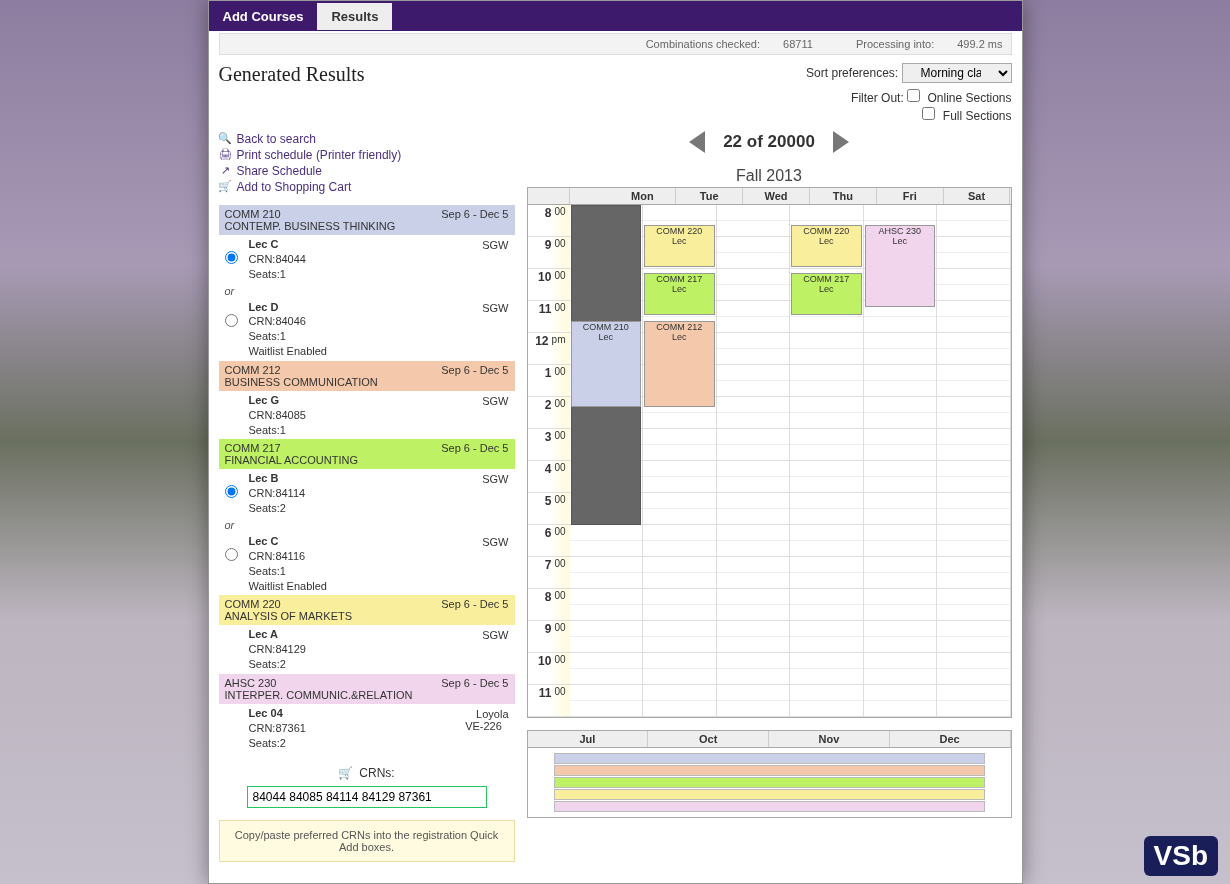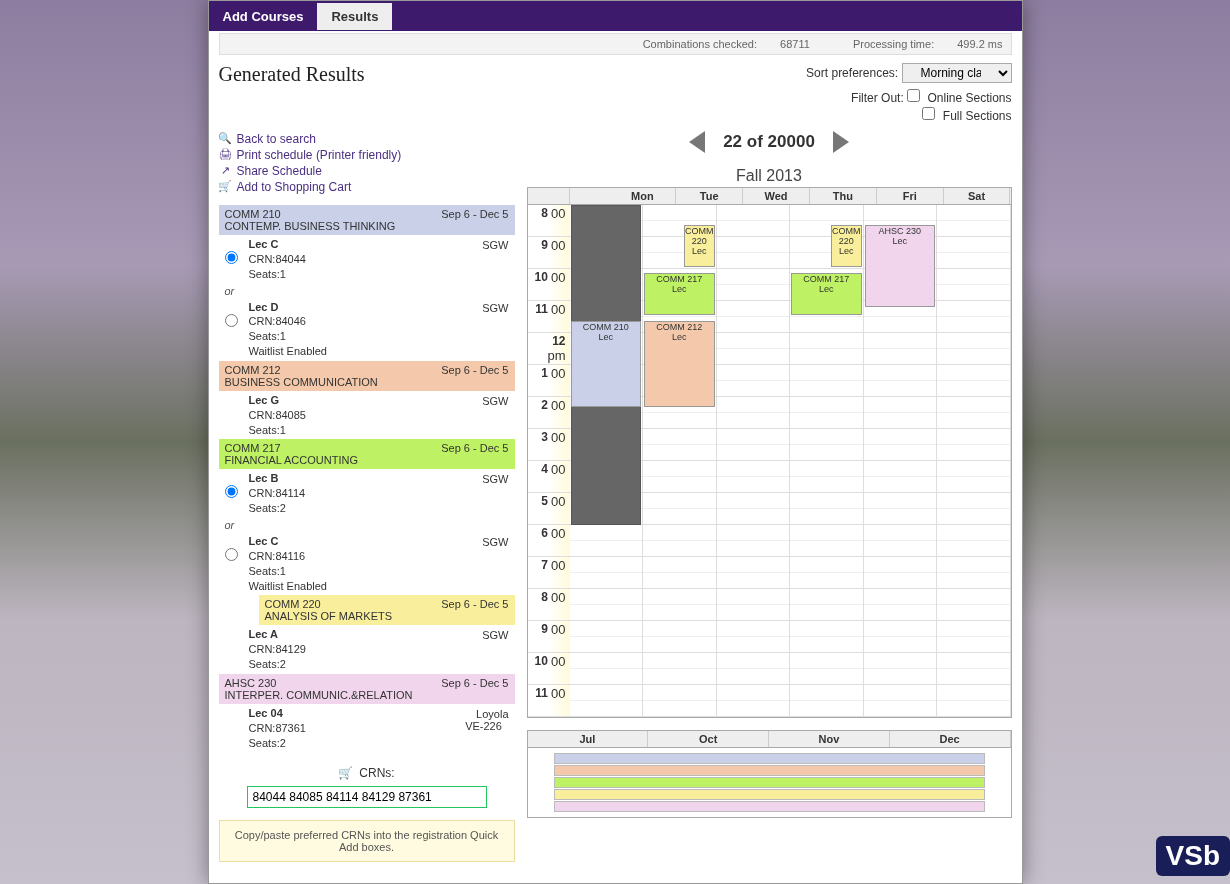--- a/index.html
+++ b/index.html
@@ -234,7 +234,7 @@
 
   <div class="stats-bar">
     <span><span>Combinations checked:</span> <span>68711</span></span>
-    <span><span>Processing time:</span> <span>499.2 ms</span></span>
+    <span><span>Processing into:</span> <span>499.2 ms</span></span>
   </div>
 
   <div class="top-row">

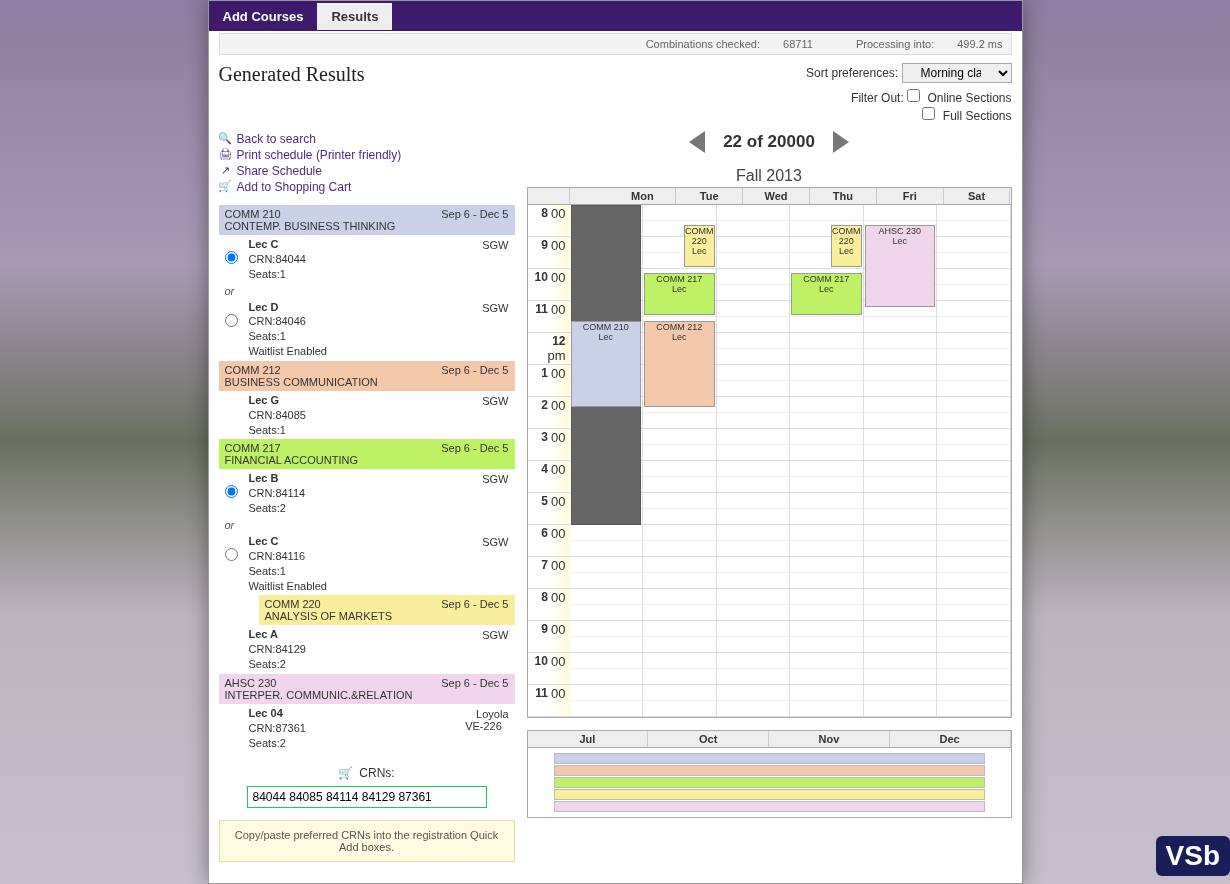--- a/index.html
+++ b/index.html
@@ -160,7 +160,7 @@
   position: relative;
 }
 .time-row .hr { font-weight: bold; font-size: 12px; }
-.time-row .mn { font-size: 13px; vertical-align: top; }
+.time-row .mn { font-size: 10px; vertical-align: top; }
 .days-body { flex: 1; display: flex; position: relative; }
 .daycol-body {
   flex: 1;

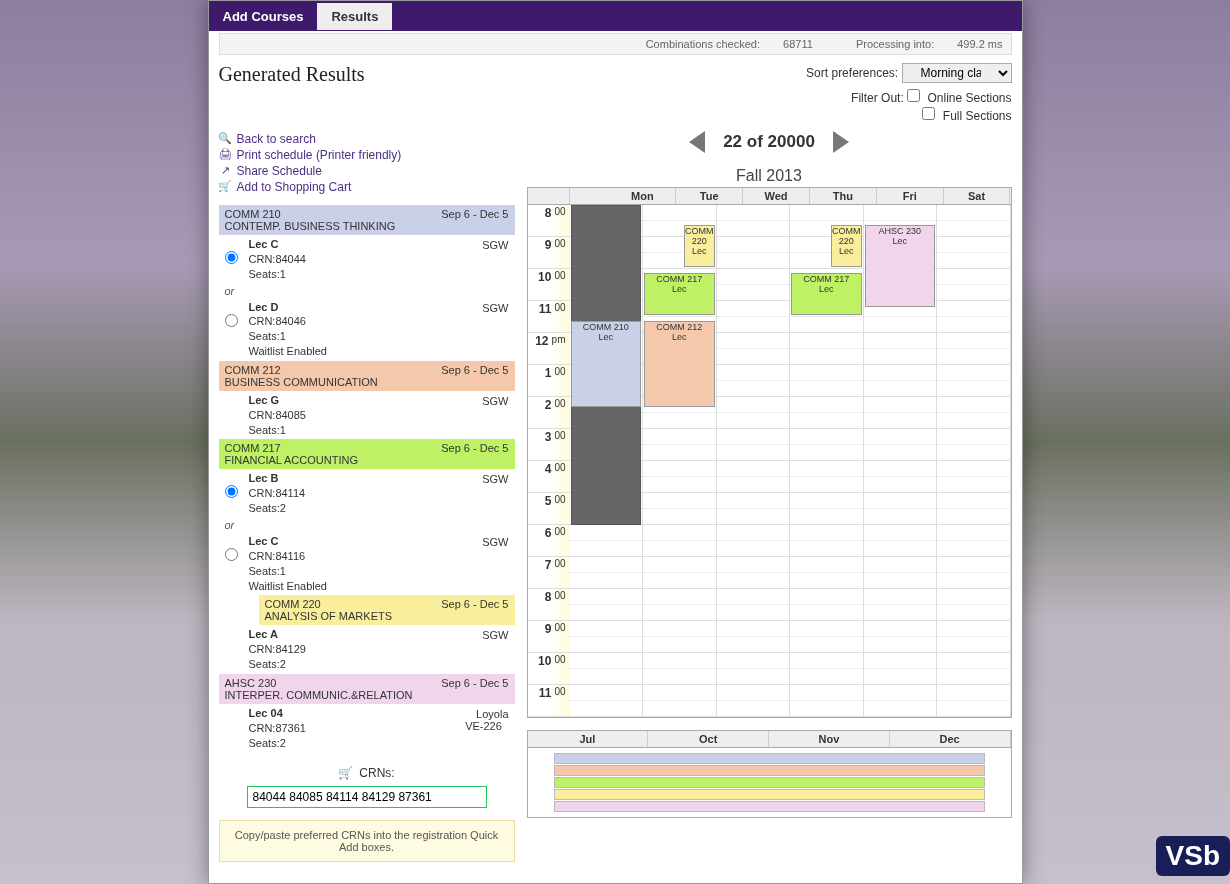--- a/index.html
+++ b/index.html
@@ -127,7 +127,7 @@
 .c-blue   { background: #c9d0e8; }
 .c-orange { background: #f4c9ab; }
 .c-green  { background: #bef264; }
-.c-yellow { background: #f9ee9b; margin-left: 40px; }
+.c-yellow { background: #f9ee9b; }
 .c-pink   { background: #f0d5ec; }
 
 

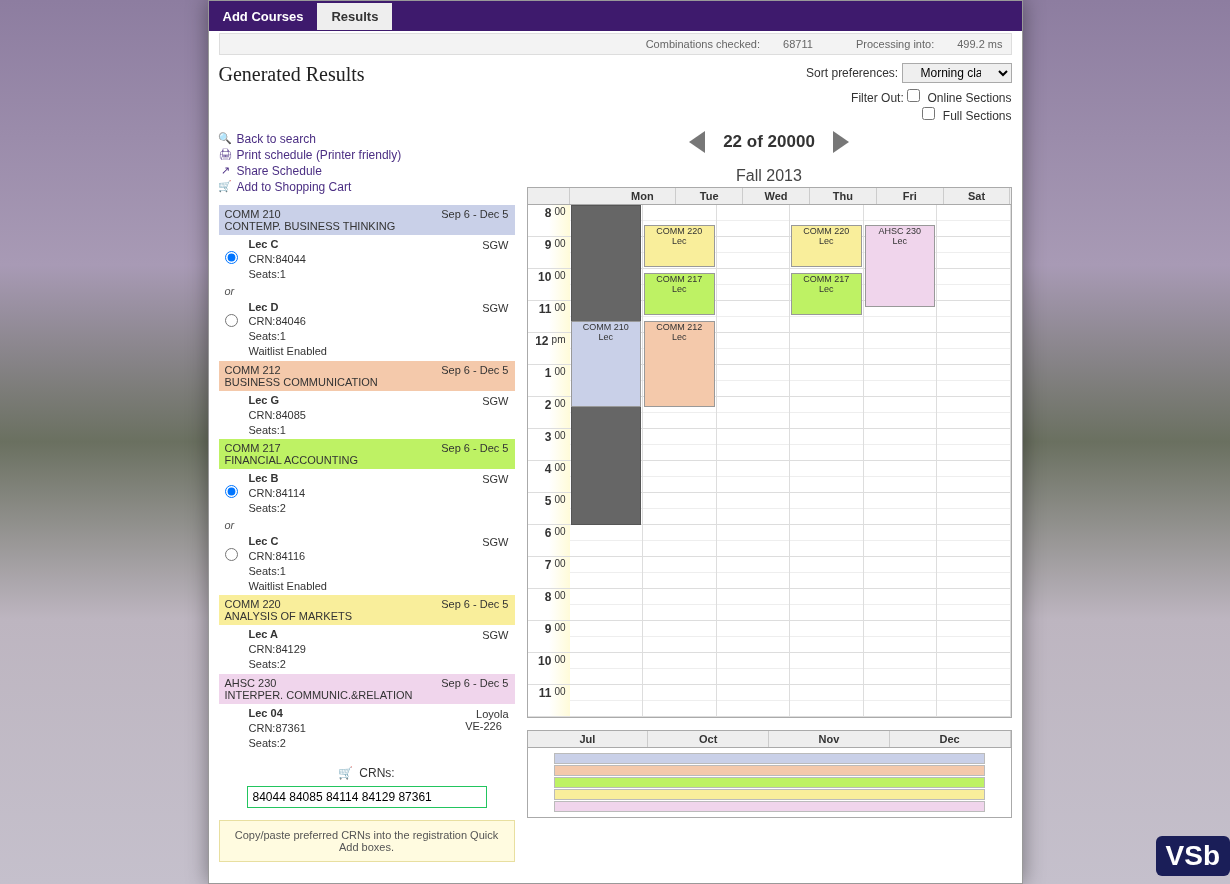--- a/index.html
+++ b/index.html
@@ -211,7 +211,7 @@
 .watermark {
   position: fixed;
   bottom: 8px;
-  right: 0;
+  right: 12px;
   background: #1a1e58;
   color: #fff;
   font-weight: bold;

